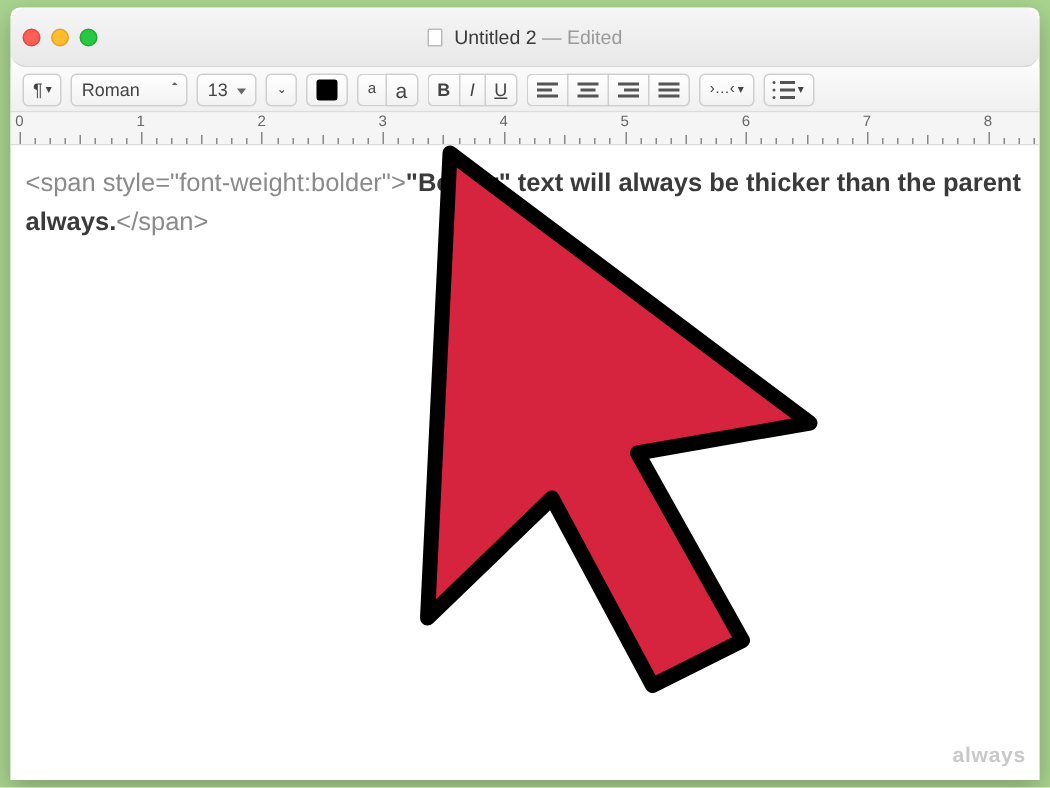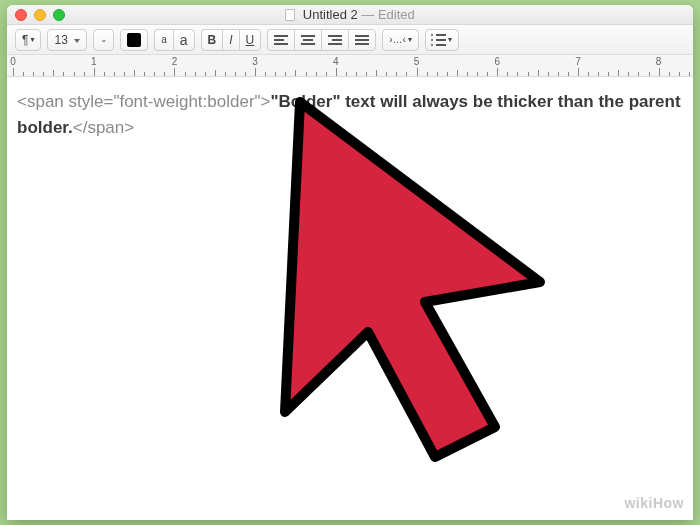--- a/index.html
+++ b/index.html
@@ -23,13 +23,14 @@
     flex-direction: column;
   }
   .titlebar {
-    height: 20px;
+    height: 40px;
     background: linear-gradient(#f6f6f6,#e8e8e8);
     border-bottom: 1px solid #d7d7d7;
     display: flex;
     align-items: center;
     padding: 0 8px;
     position: relative;
+    border-radius: 11px;
   }
   .traffic { display: flex; gap: 7px; }
   .traffic span {

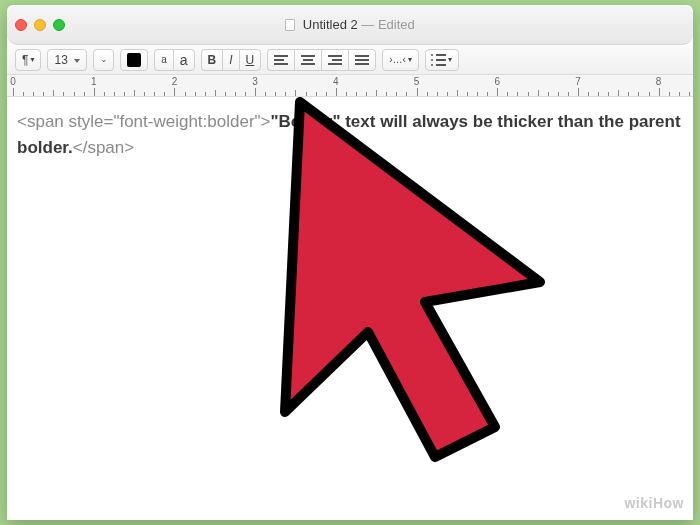--- a/index.html
+++ b/index.html
@@ -158,6 +158,9 @@
     <div class="tb-btn">
       <span>¶</span>
       <span style="font-size:8px;margin-left:2px;">▾</span>
+    </div>
+    <div class="tb-sel updown" style="width:78px">
+      <span>Roman</span>
     </div>
     <div class="tb-sel" style="width:40px">
       <span>13</span>

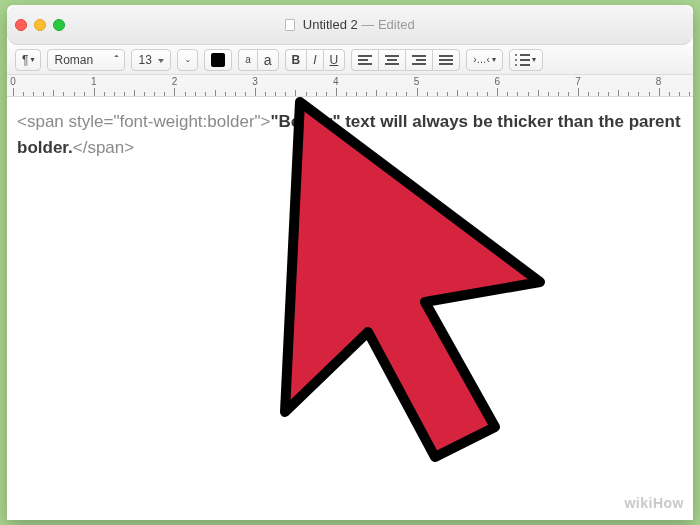--- a/index.html
+++ b/index.html
@@ -315,7 +315,7 @@
   <div class="page">
     <span class="code-dim">&lt;span style="font-weight:bolder"&gt;</span><span class="strong">"Bolder" text will always be thicker than the parent</span>
     <br>
-    <span class="strong">bolder.</span><span class="code-dim">&lt;/span&gt;</span>
+    <span class="strong">always.</span><span class="code-dim">&lt;/span&gt;</span>
   </div>
 
 </div>

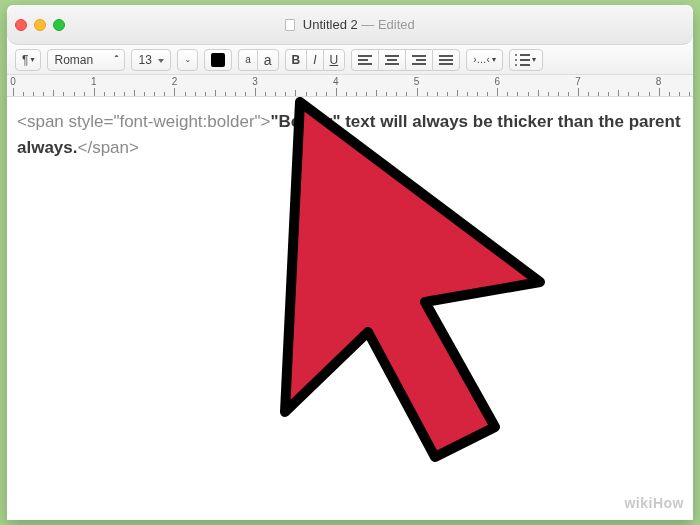--- a/index.html
+++ b/index.html
@@ -326,6 +326,6 @@
   </svg>
 </div>
 
-<div class="wm">wikiHow</div>
+<div class="wm">always</div>
 
 </body></html>

